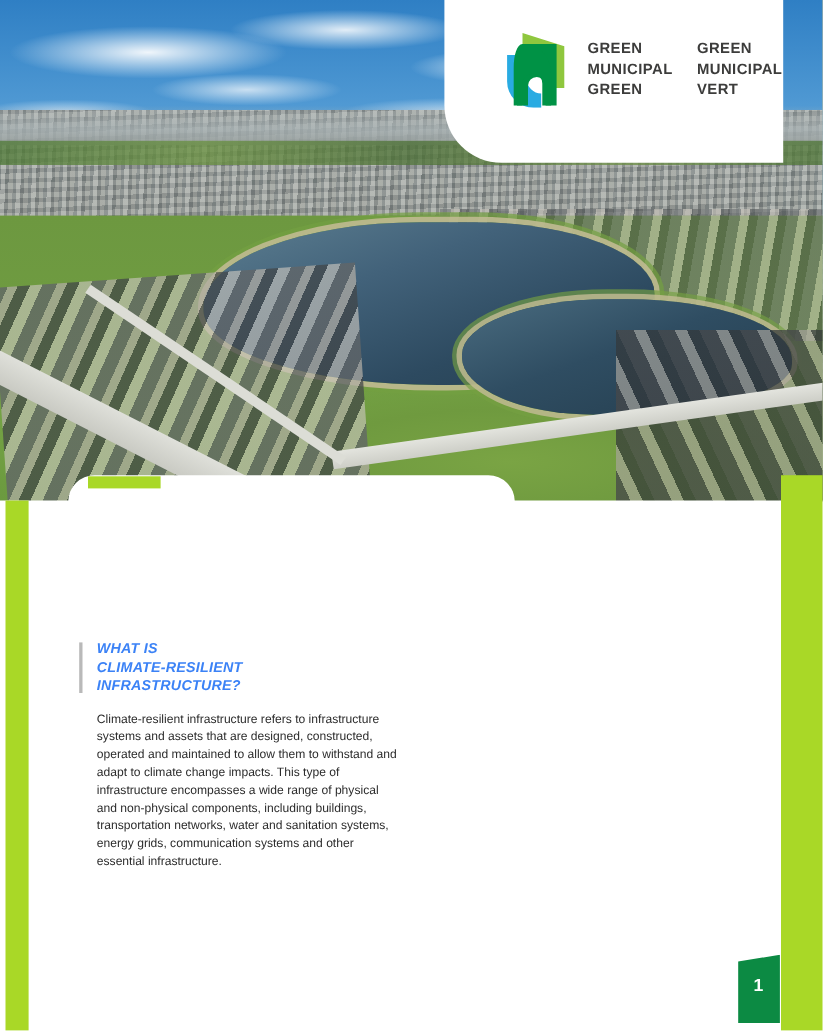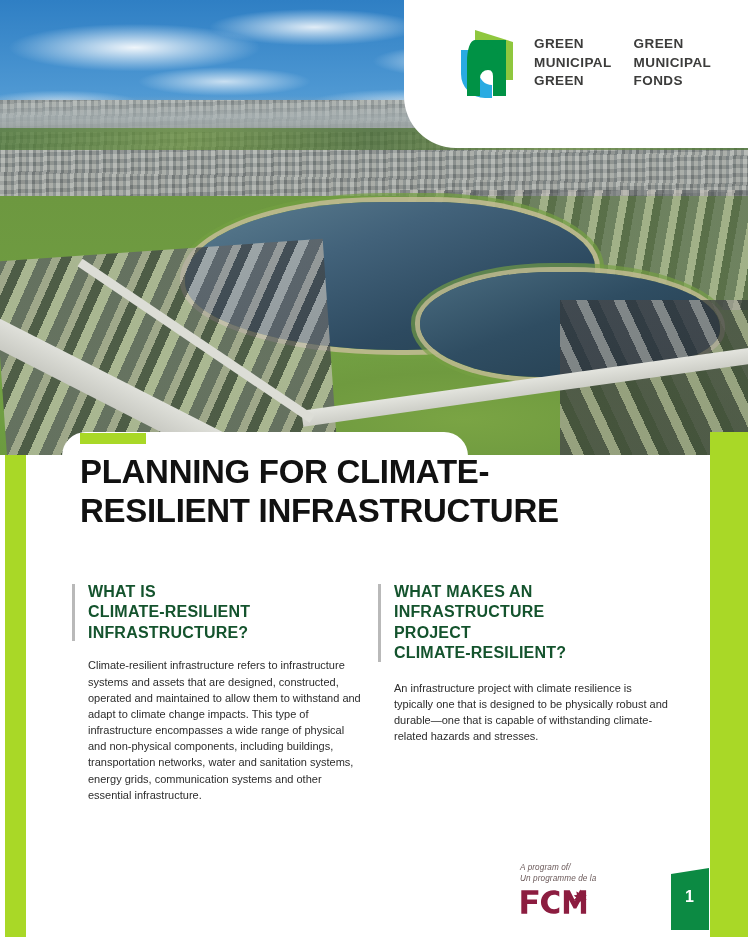--- a/index.html
+++ b/index.html
@@ -123,7 +123,7 @@
 
   
   .header-panel {
-    position:absolute; left:404px; top:0; width:344px; height:148px;
+    position:absolute; left:404px; top:0; width:308px; height:148px;
     background:#ffffff; border-bottom-left-radius:52px; z-index:3;
   }
   .logo-row {

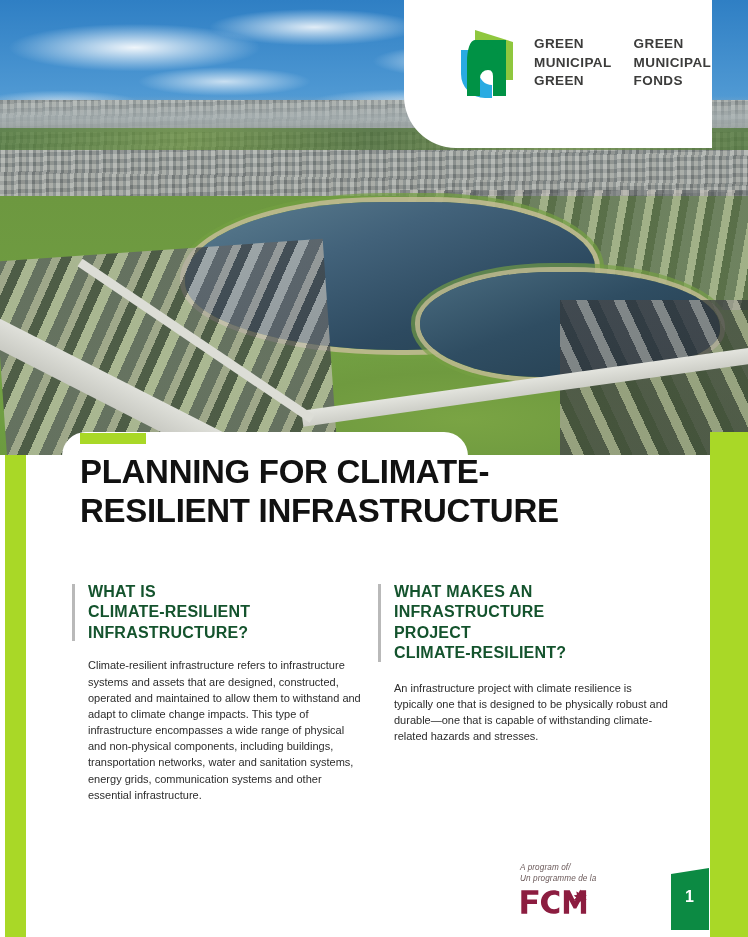--- a/index.html
+++ b/index.html
@@ -230,7 +230,7 @@
         <span class="logo-col">
           <span>GREEN</span><br>
           <span>MUNICIPAL</span><br>
-          <span>FONDS</span>
+          <span>VERT</span>
         </span>
       </span>
     </div>

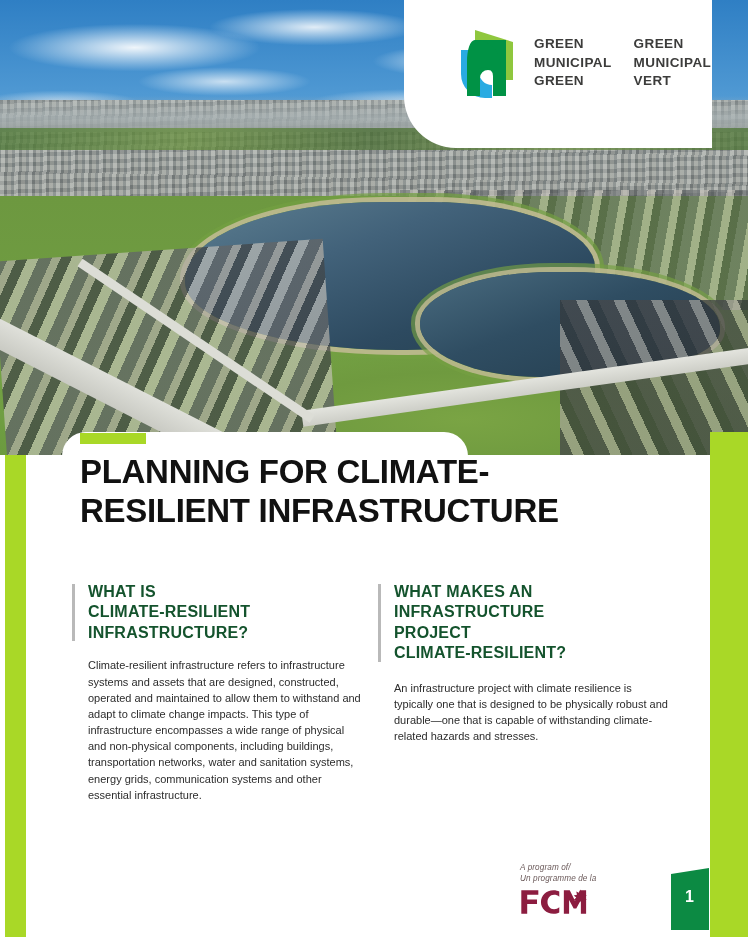--- a/index.html
+++ b/index.html
@@ -243,7 +243,6 @@
   <div class="edge-band-left"></div>
   <div class="edge-band-right"></div>
 
-  <h1 class="doc-title">PLANNING FOR CLIMATE-RESILIENT INFRASTRUCTURE</h1>
 
   <div class="cols">
 

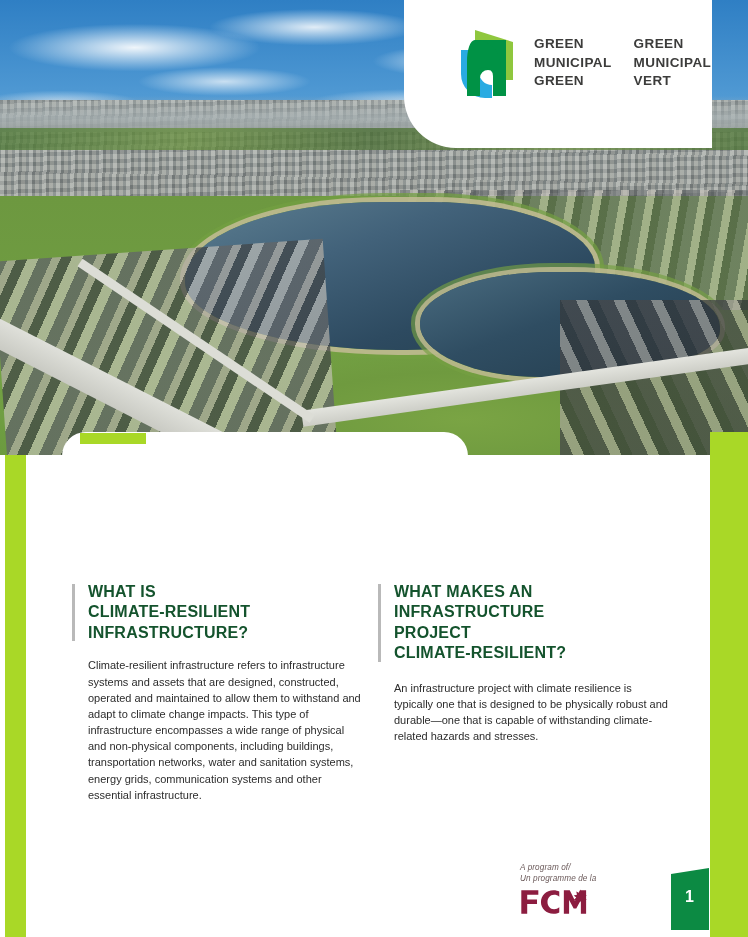--- a/index.html
+++ b/index.html
@@ -162,8 +162,8 @@
 
   .col-head {
     position:relative; padding-left:16px;
-    font-size:16px; font-weight:700; line-height:1.28;
-    letter-spacing:.2px; color:#14532d; text-transform:uppercase;
+    font-size:13px; font-weight:700; line-height:1.28;
+    letter-spacing:.2px; color:#3b82f6; text-transform:uppercase;font-style:italic;
   }
   .col-head::before {
     content:""; position:absolute; left:0; top:2px; bottom:2px; width:3px;

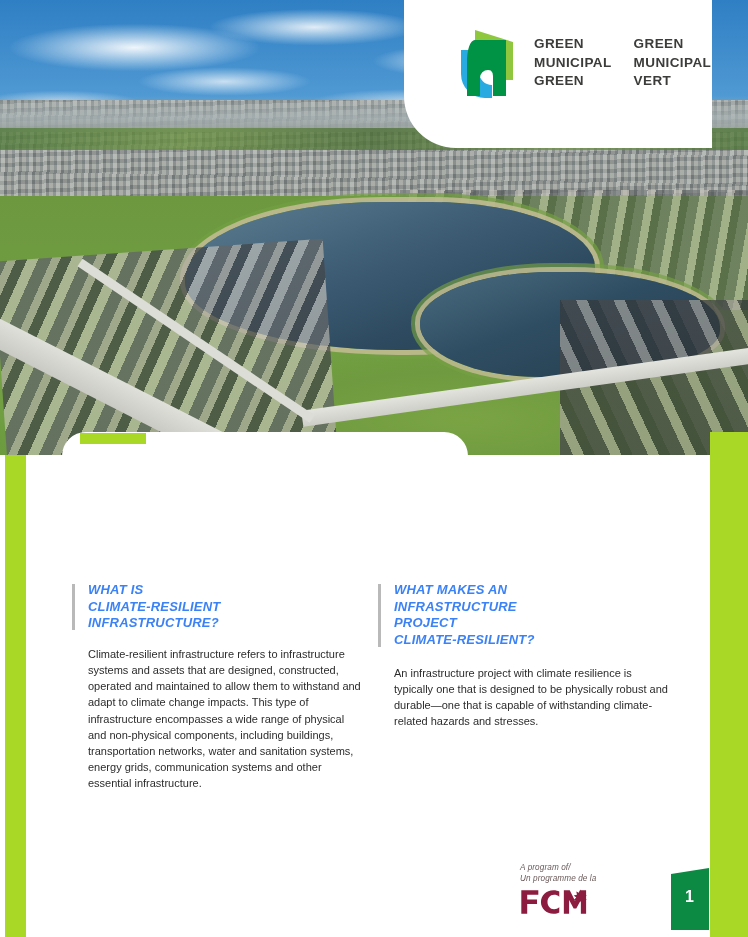--- a/index.html
+++ b/index.html
@@ -256,12 +256,6 @@
     </div>
 
     <div class="col col-right">
-      <h2 class="col-head">
-        <span>WHAT MAKES AN</span><br>
-        <span>INFRASTRUCTURE</span><br>
-        <span>PROJECT</span><br>
-        <span>CLIMATE-RESILIENT?</span>
-      </h2>
       <p class="col-text">An infrastructure project with climate resilience is typically one that is designed to be physically robust and durable—one that is capable of withstanding climate-related hazards and stresses.</p>
     </div>
 

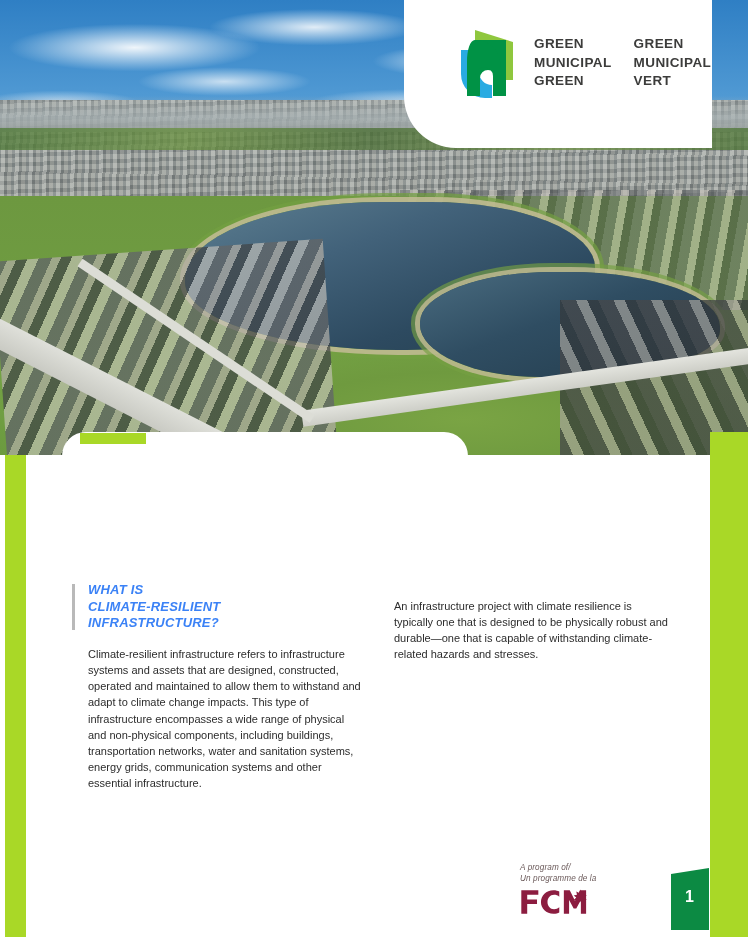--- a/index.html
+++ b/index.html
@@ -256,7 +256,6 @@
     </div>
 
     <div class="col col-right">
-      <p class="col-text">An infrastructure project with climate resilience is typically one that is designed to be physically robust and durable—one that is capable of withstanding climate-related hazards and stresses.</p>
     </div>
 
   </div>

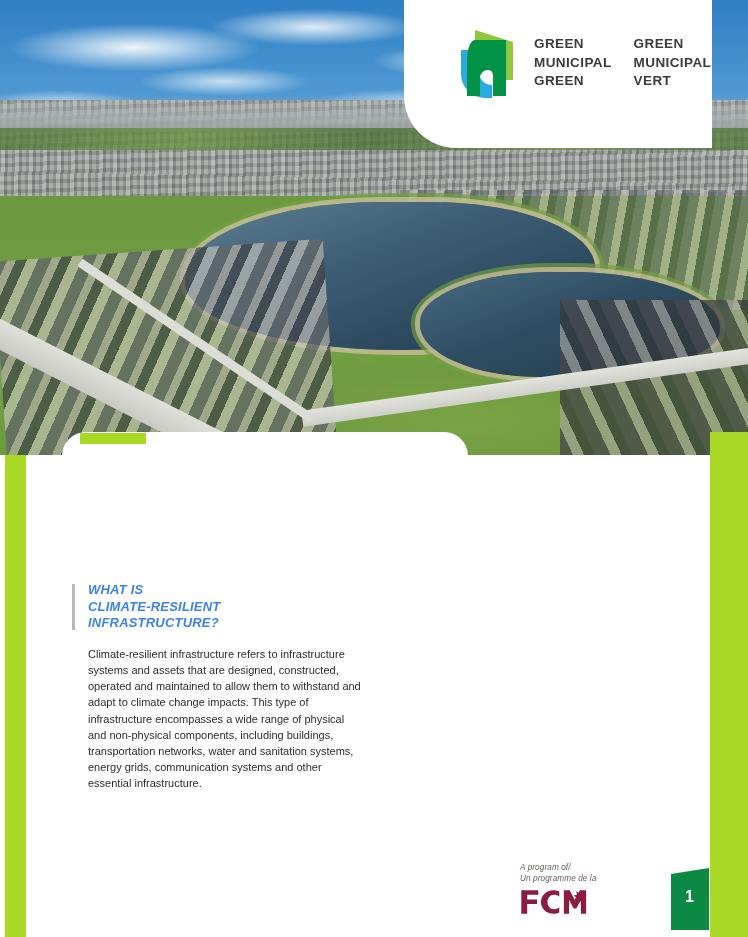--- a/index.html
+++ b/index.html
@@ -260,23 +260,6 @@
 
   </div>
 
-  <div class="fcm-block">
-    <div class="fcm-tag">
-      <span>A program of/</span><br>
-      <span>Un programme de la</span>
-    </div>
-    <span class="fcm-mark">
-      <svg viewBox="0 0 110 40" width="72" height="28" aria-hidden="true">
-        <g fill="#8c1d40">
-          <path d="M2 2 h26 v7 H11 v7 h15 v7 H11 v15 H2 Z"></path>
-          <path d="M52 3.5 a18 18 0 1 0 0 33 a18 18 0 0 1 0-33 Z" fill="none"></path>
-          <path d="M51 2 c-11 0-19 8-19 18 s8 18 19 18 c4 0 7-1 9-2 v-8 c-2 2-5 3-8 3 c-6 0-10-5-10-11 s4-11 10-11 c3 0 6 1 8 3 V4 c-2-1-5-2-9-2 Z"></path>
-          <path d="M67 2 h9 l8 16 l8-16 h9 v36 h-8 V17 l-7 13 h-4 l-7-13 v21 h-8 Z"></path>
-          <path d="M92 1 l2 5 l4-2 l-1 5 l5 1 l-4 3 l4 4 l-6 0 l0 5 l-4-3 l-4 3 l0-5 l-6 0 l4-4 l-4-3 l5-1 l-1-5 l4 2 Z"></path>
-        </g>
-      </svg>
-    </span>
-  </div>
 
   <div class="page-badge">
     <svg viewBox="0 0 46 62" width="46" height="62" aria-hidden="true">

